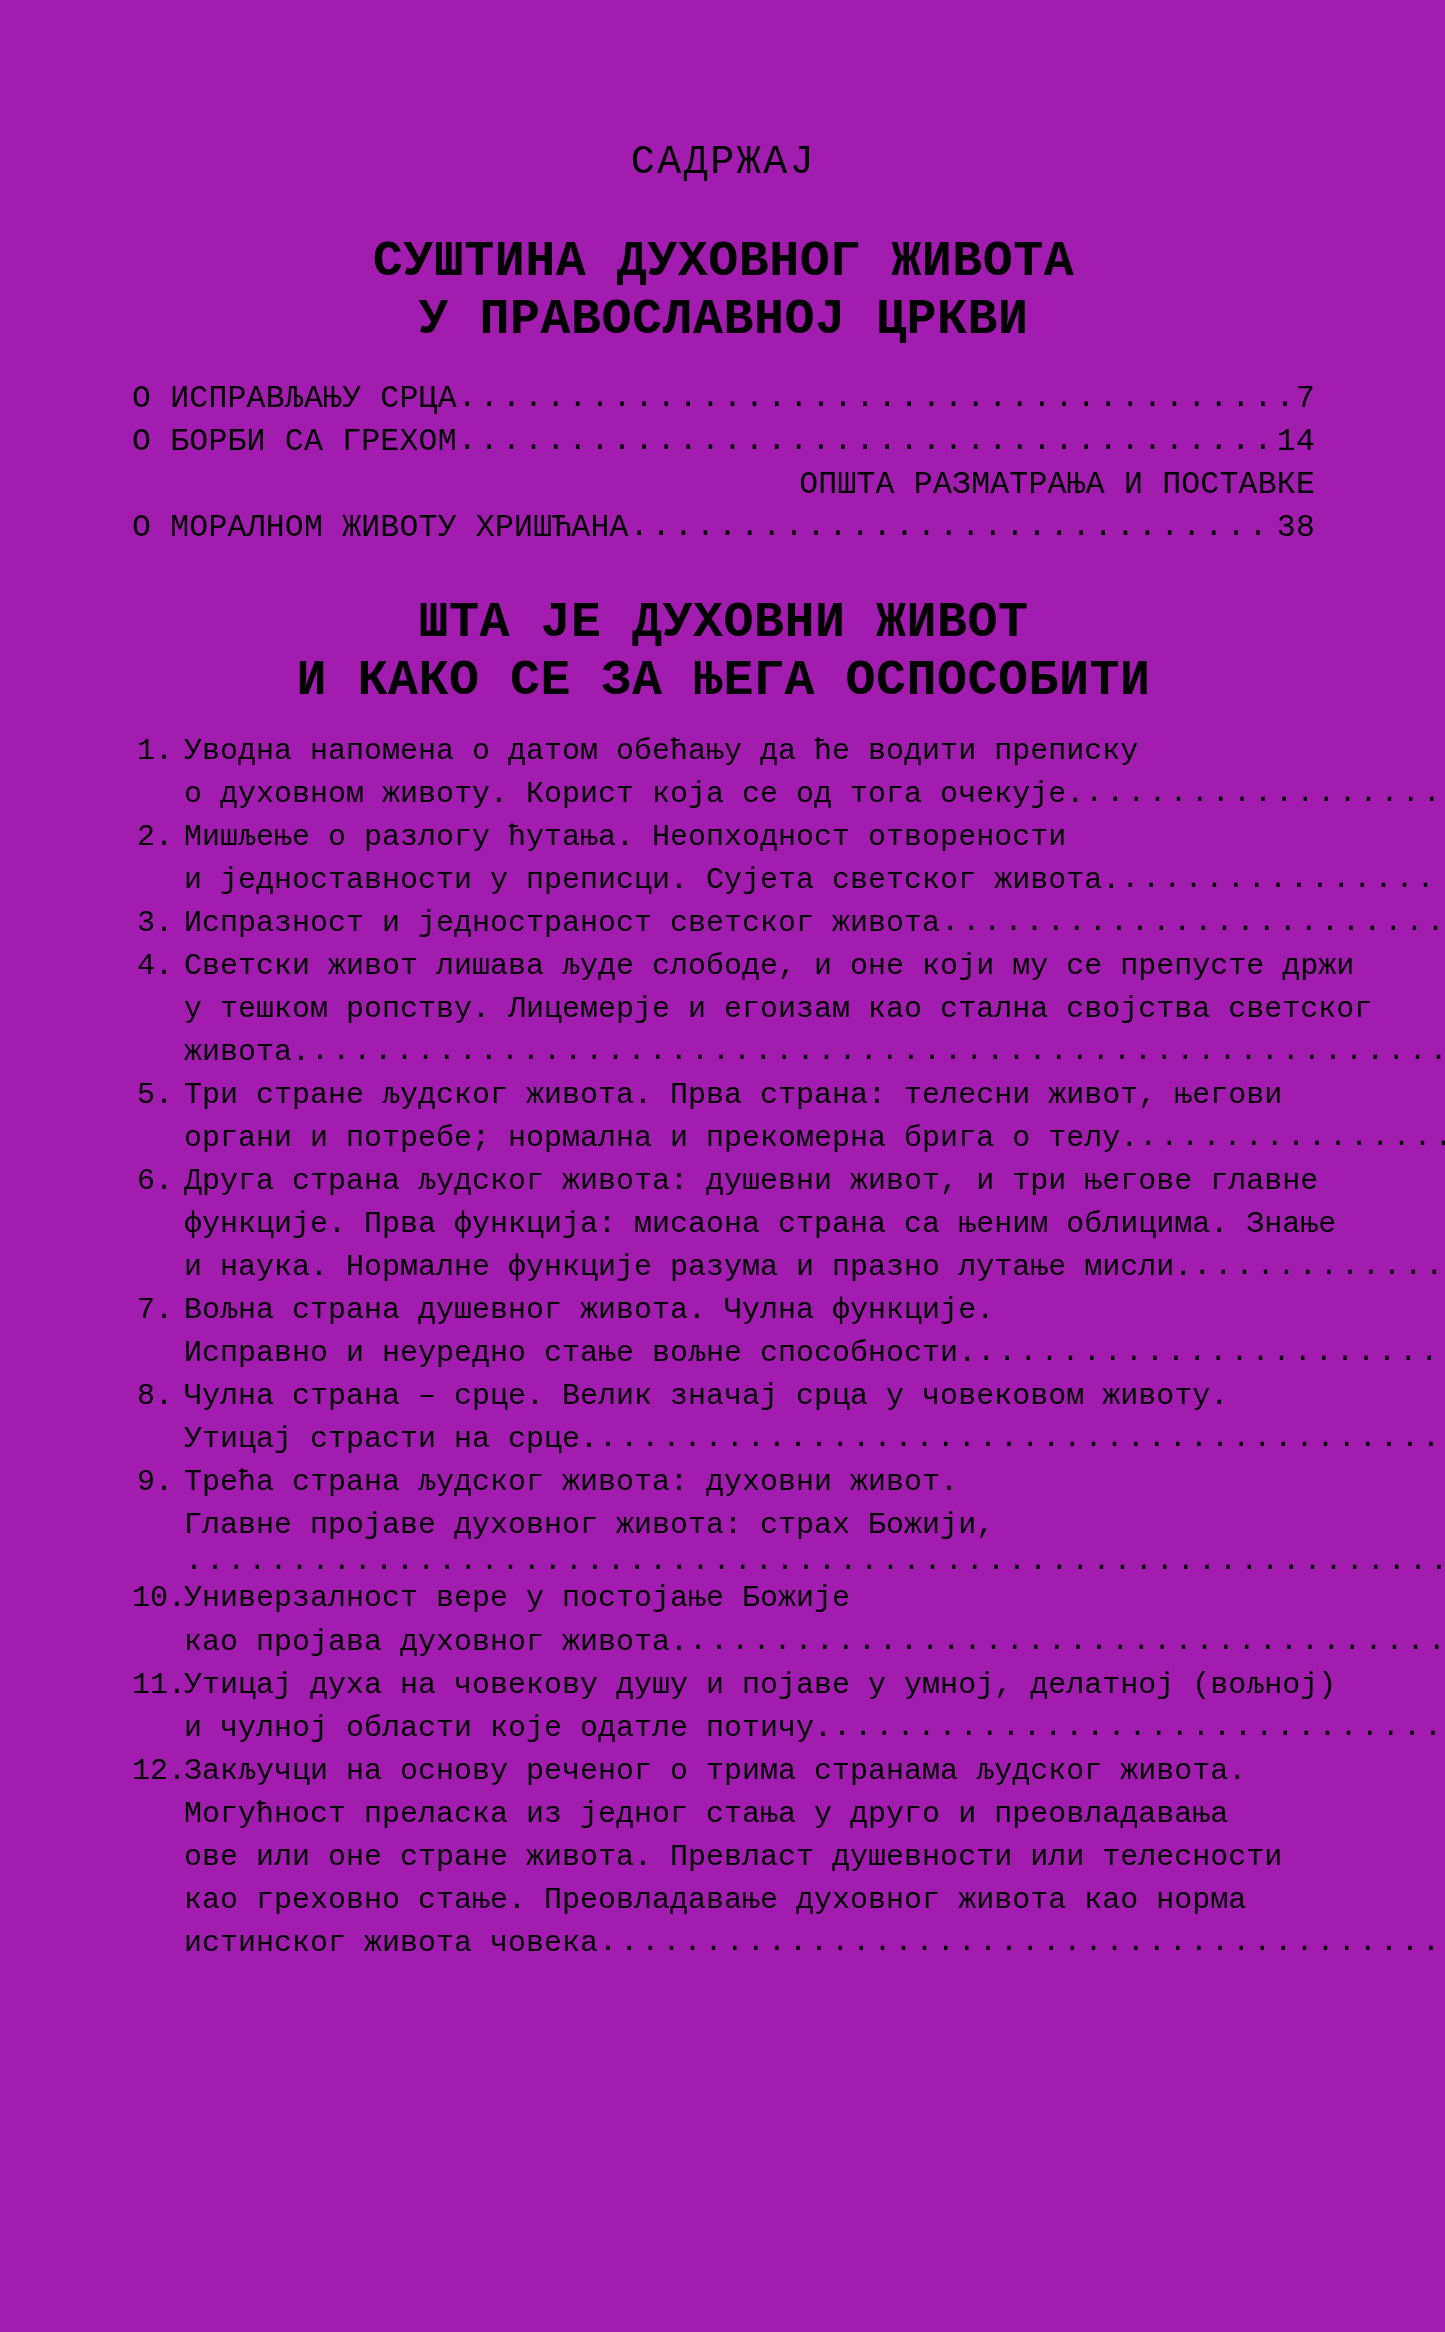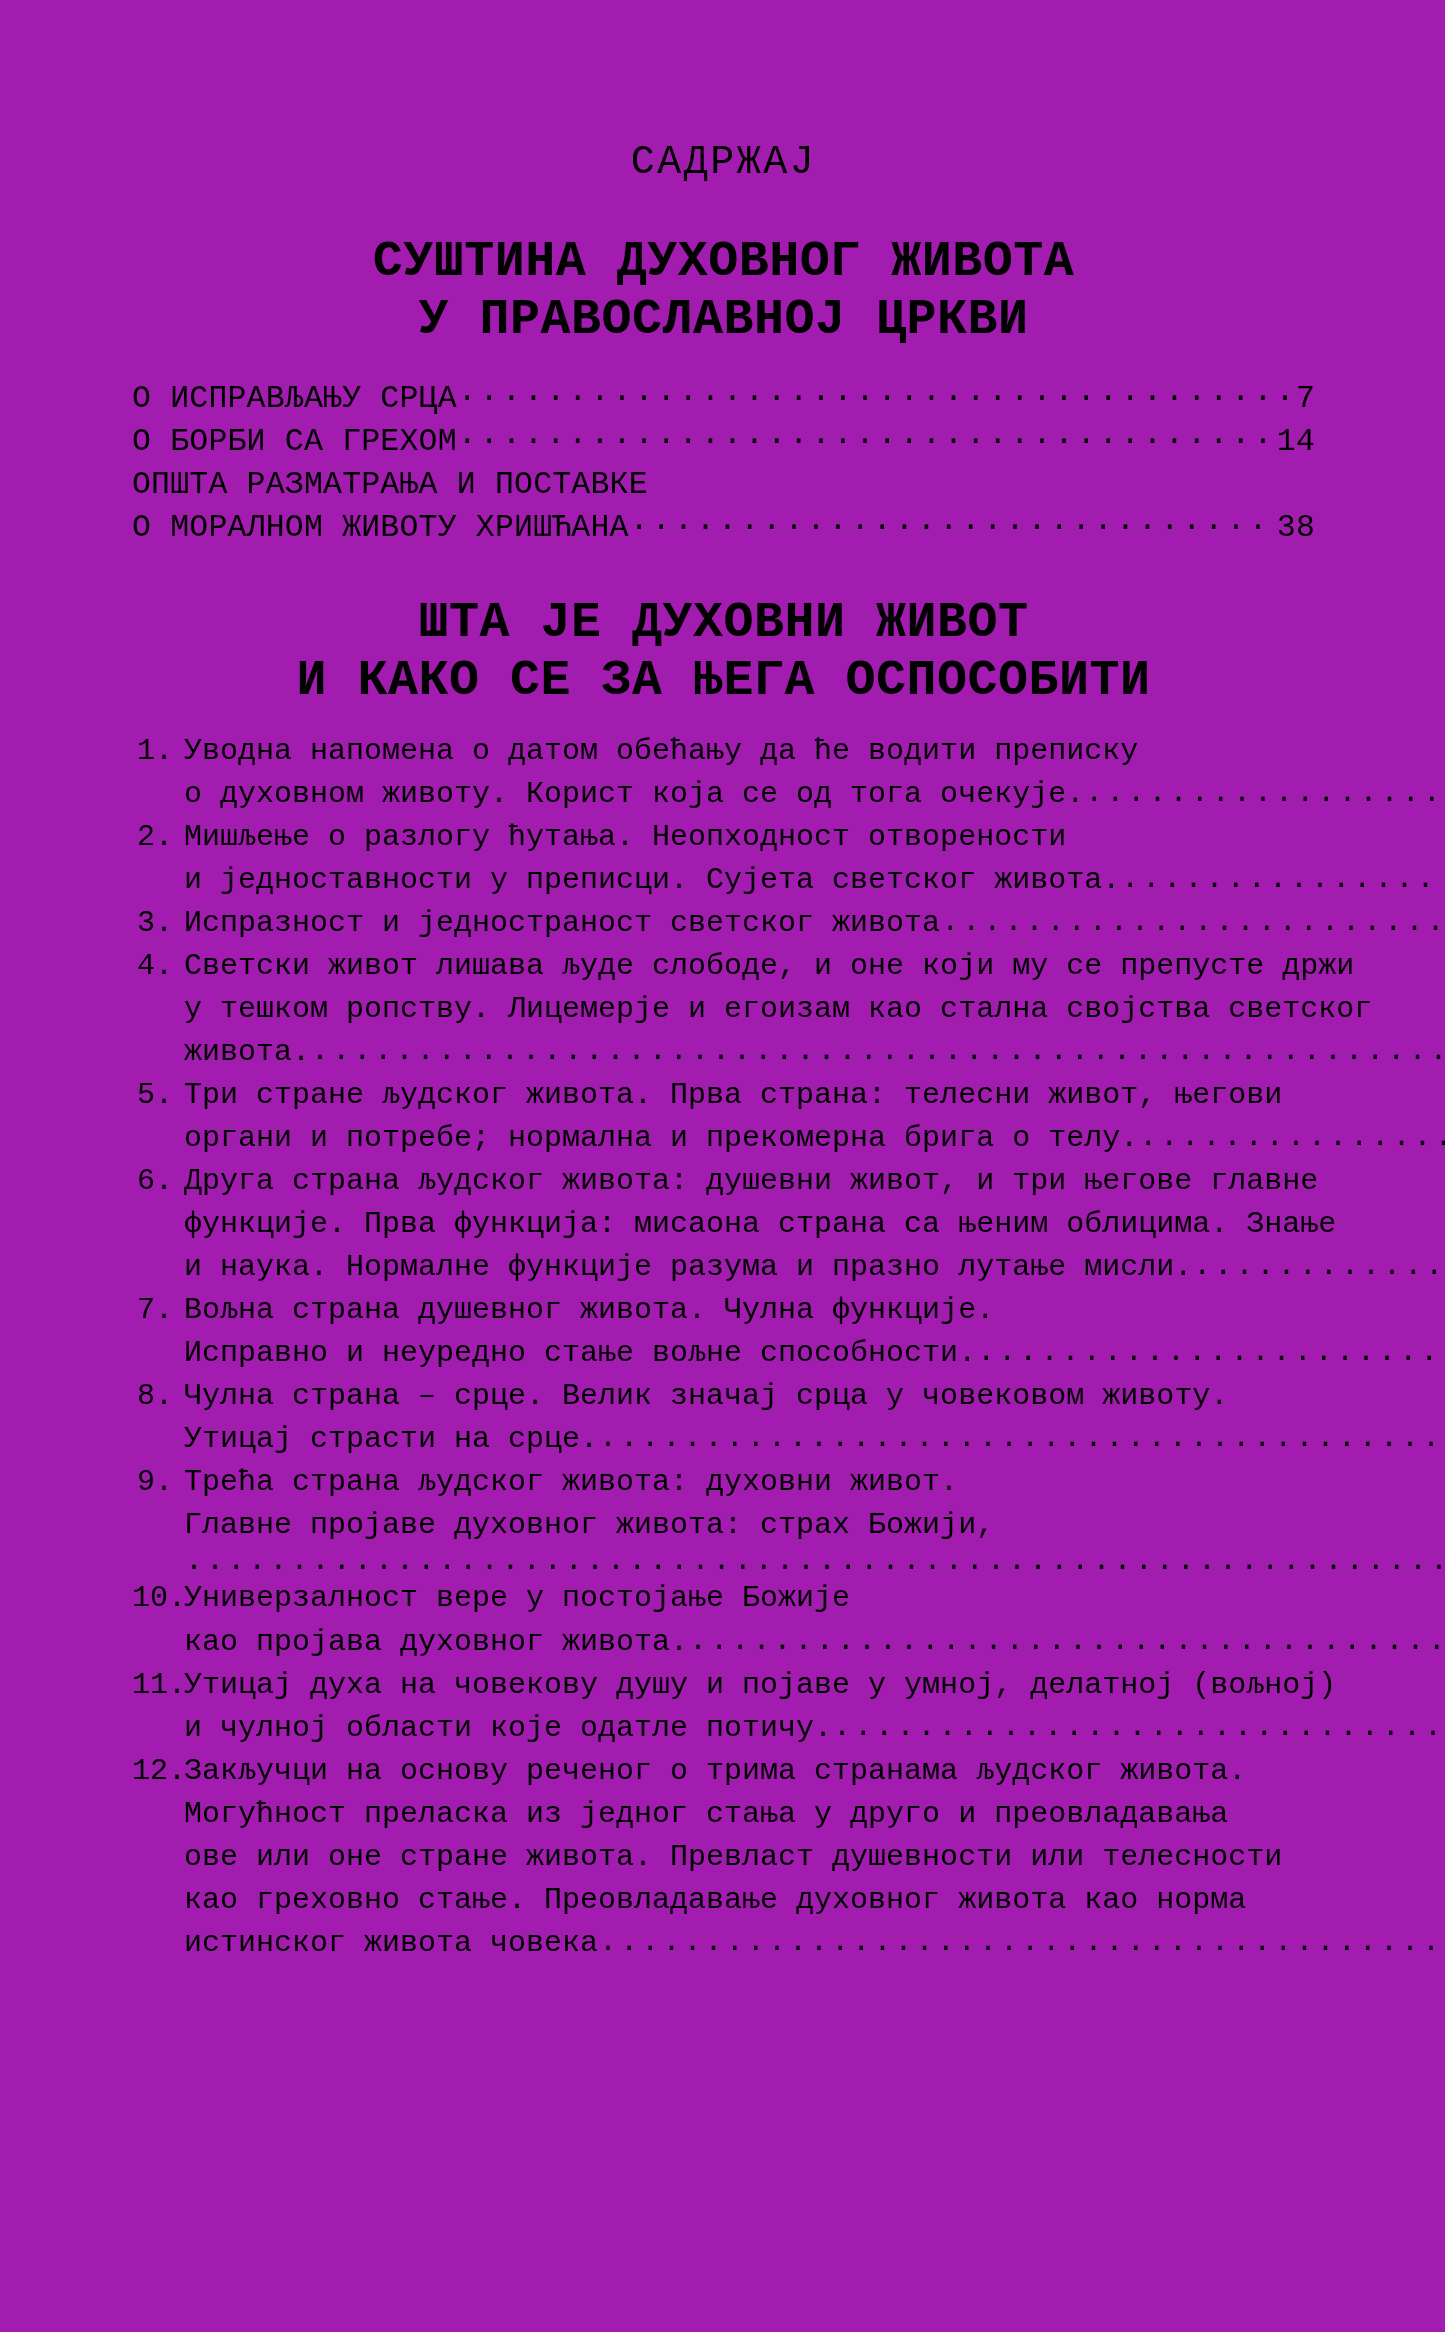--- a/index.html
+++ b/index.html
@@ -59,7 +59,7 @@
   }
   .simple-entry .se-row {
     display: flex;
-    align-items: flex-start;
+    align-items: center;
     width: 100%;
   }
   .simple-entry .se-text { white-space: nowrap; }

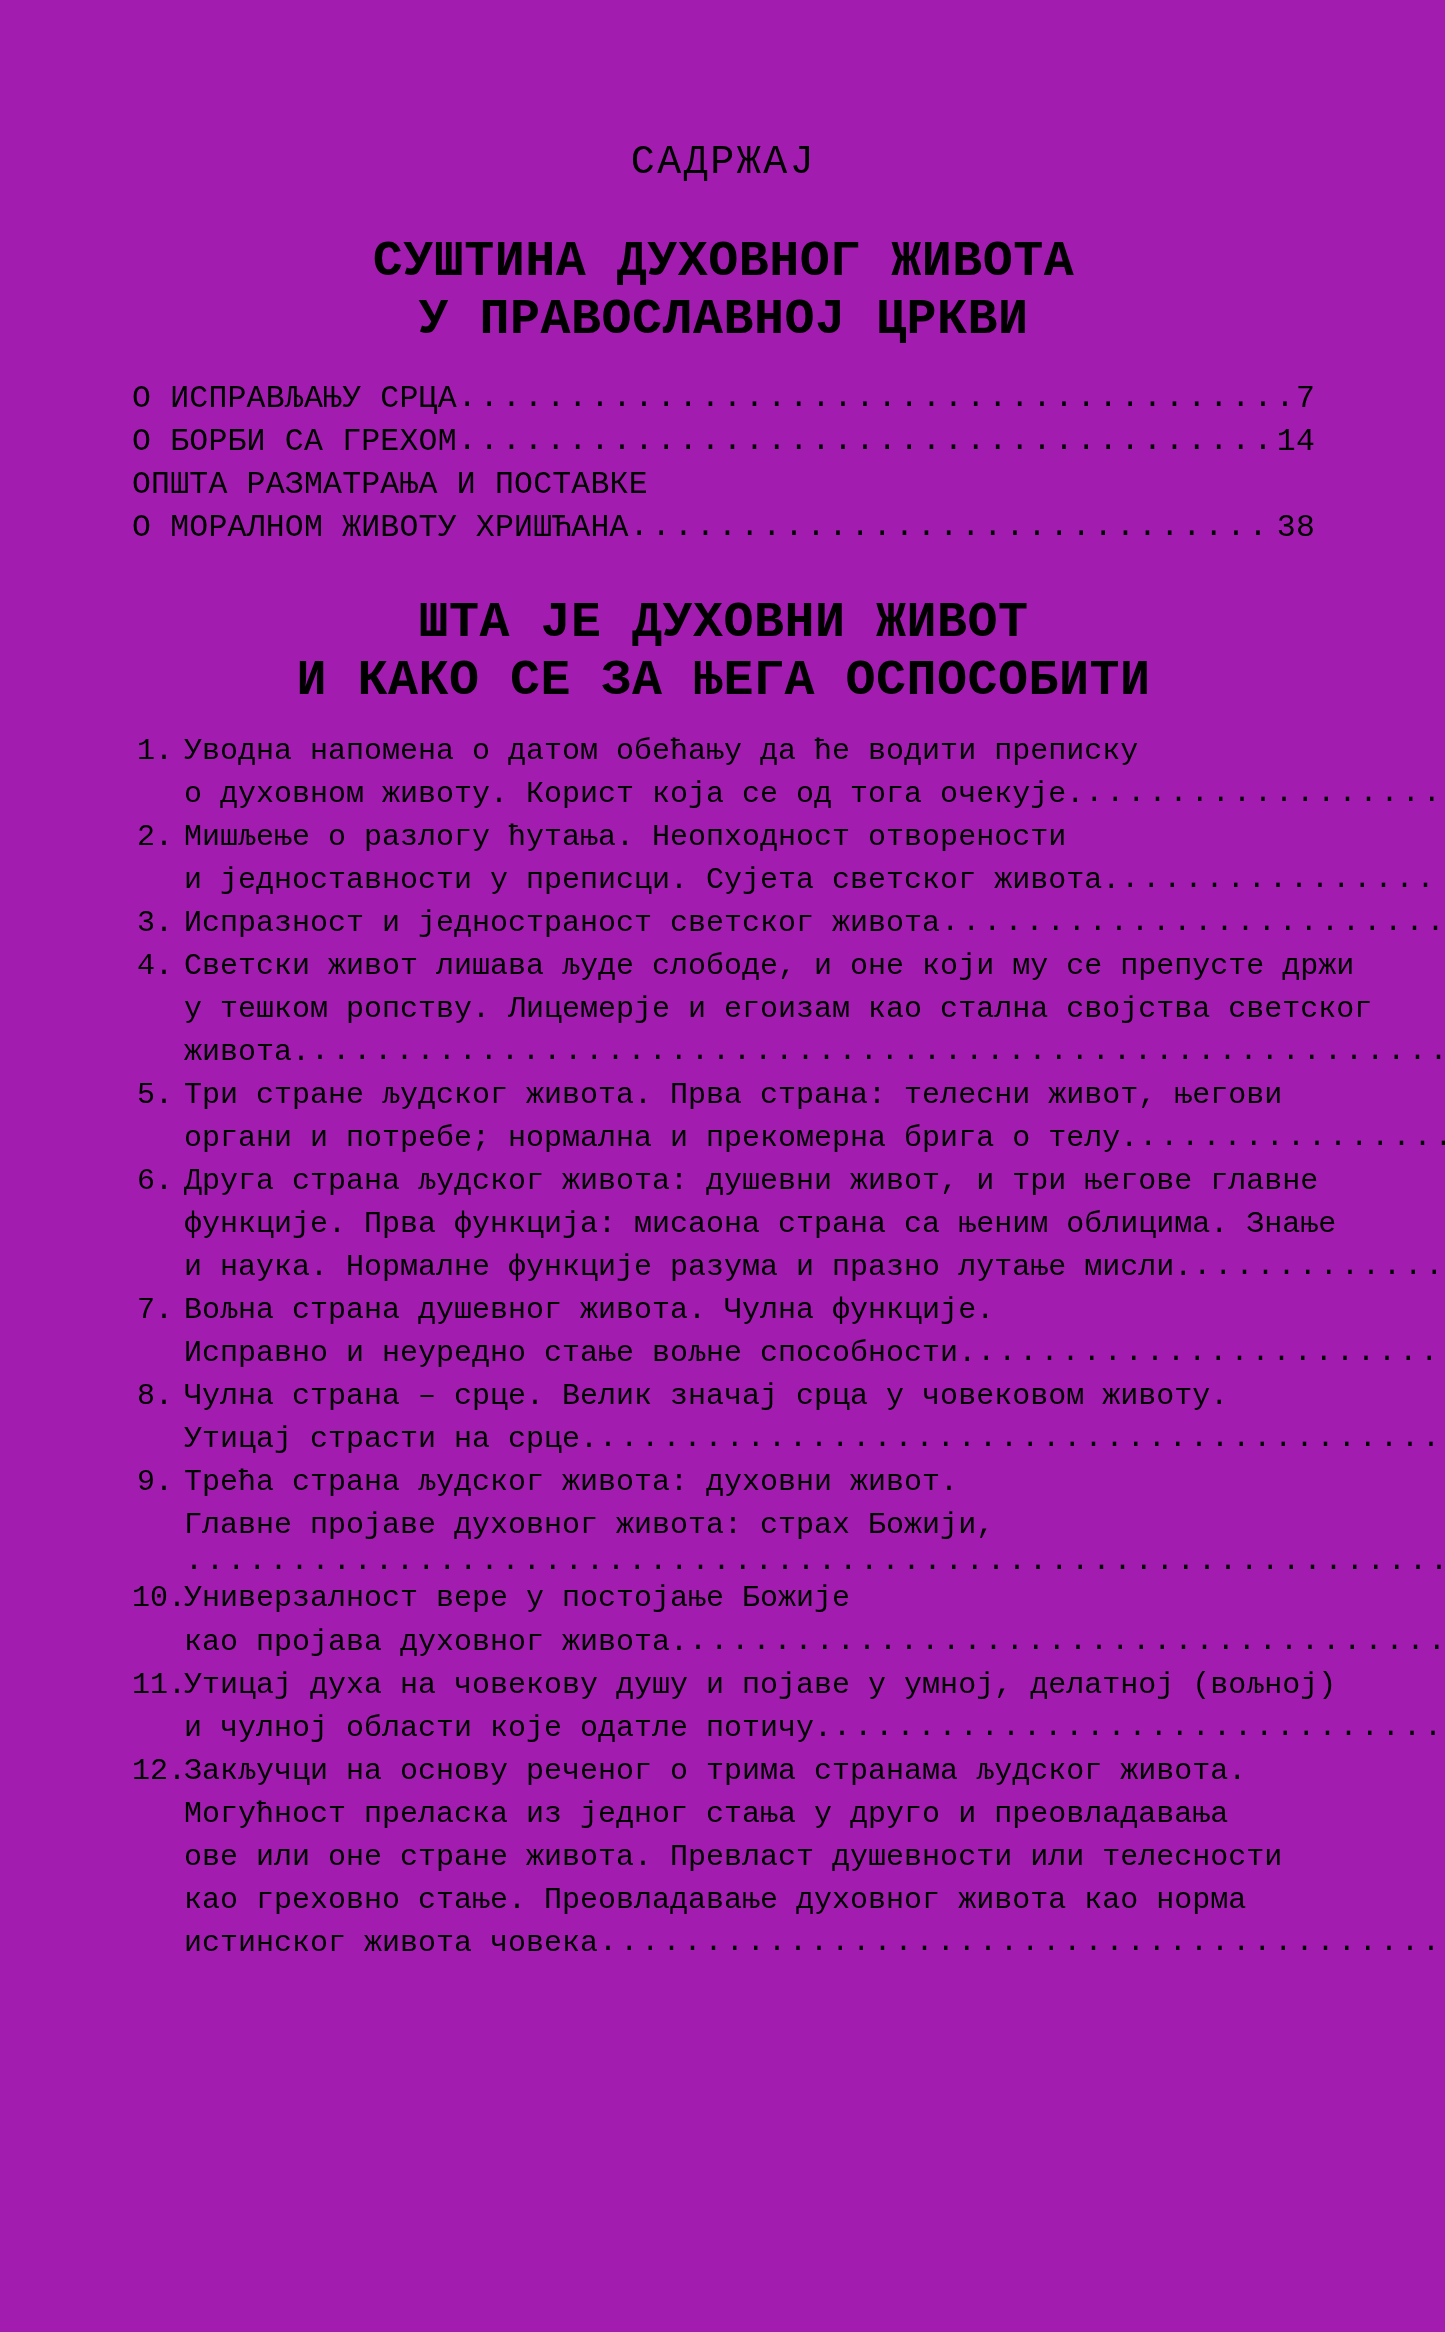--- a/index.html
+++ b/index.html
@@ -63,7 +63,7 @@
     width: 100%;
   }
   .simple-entry .se-text { white-space: nowrap; }
-  .simple-entry .se-plain { white-space: nowrap; display: block; }
+  .simple-entry .se-plain { white-space: nowrap; display: block; text-align: right; }
   .leader {
     flex: 1 1 auto;
     min-width: 8px;

